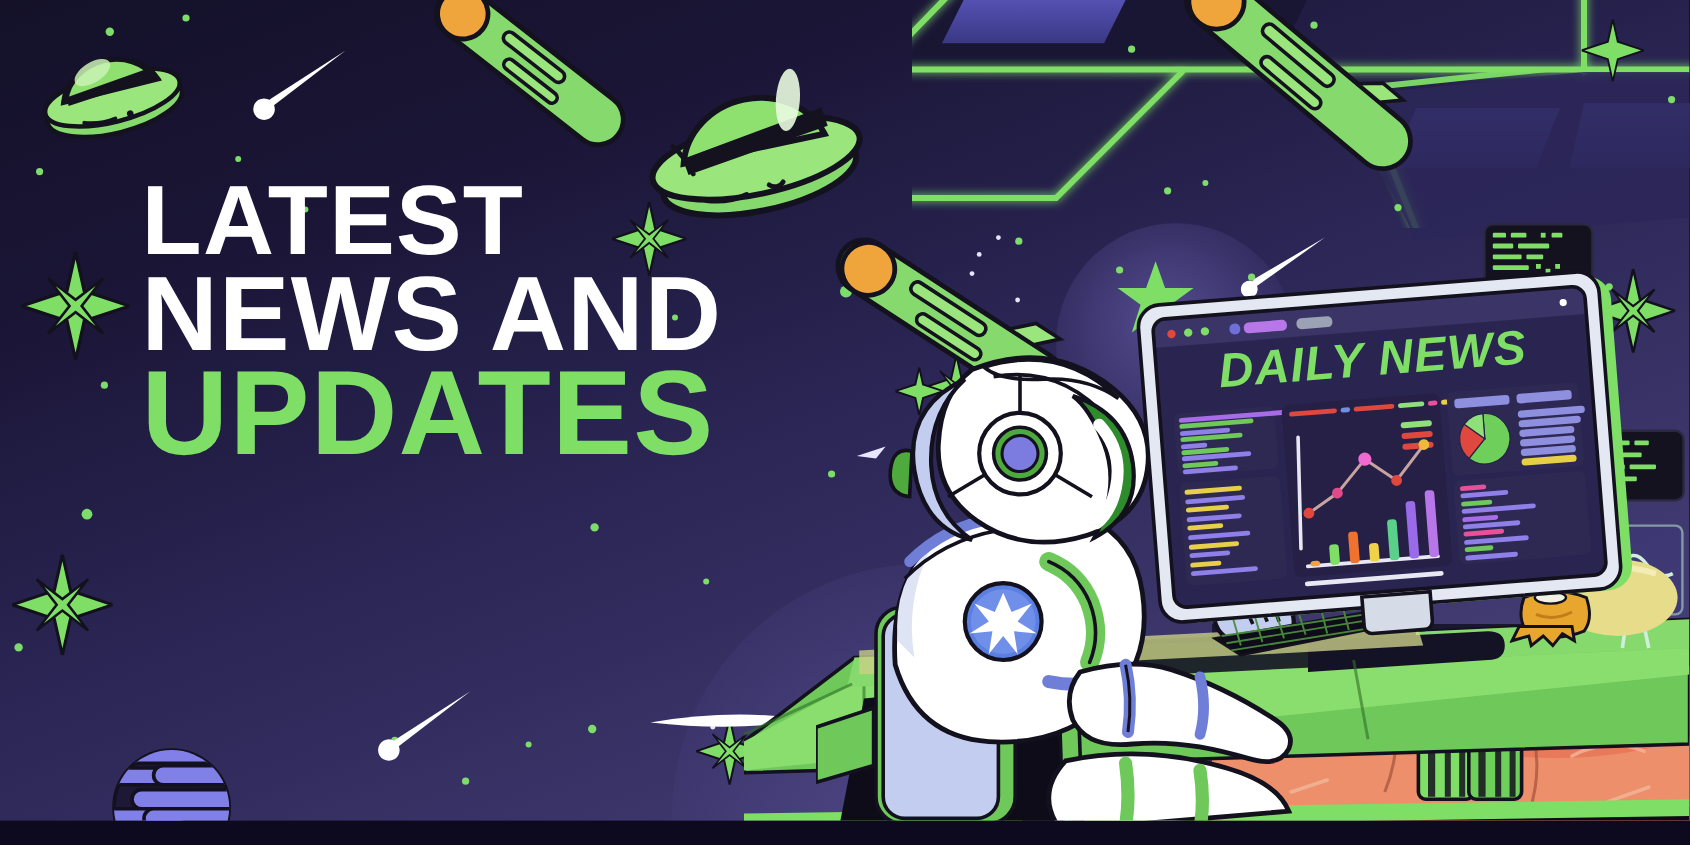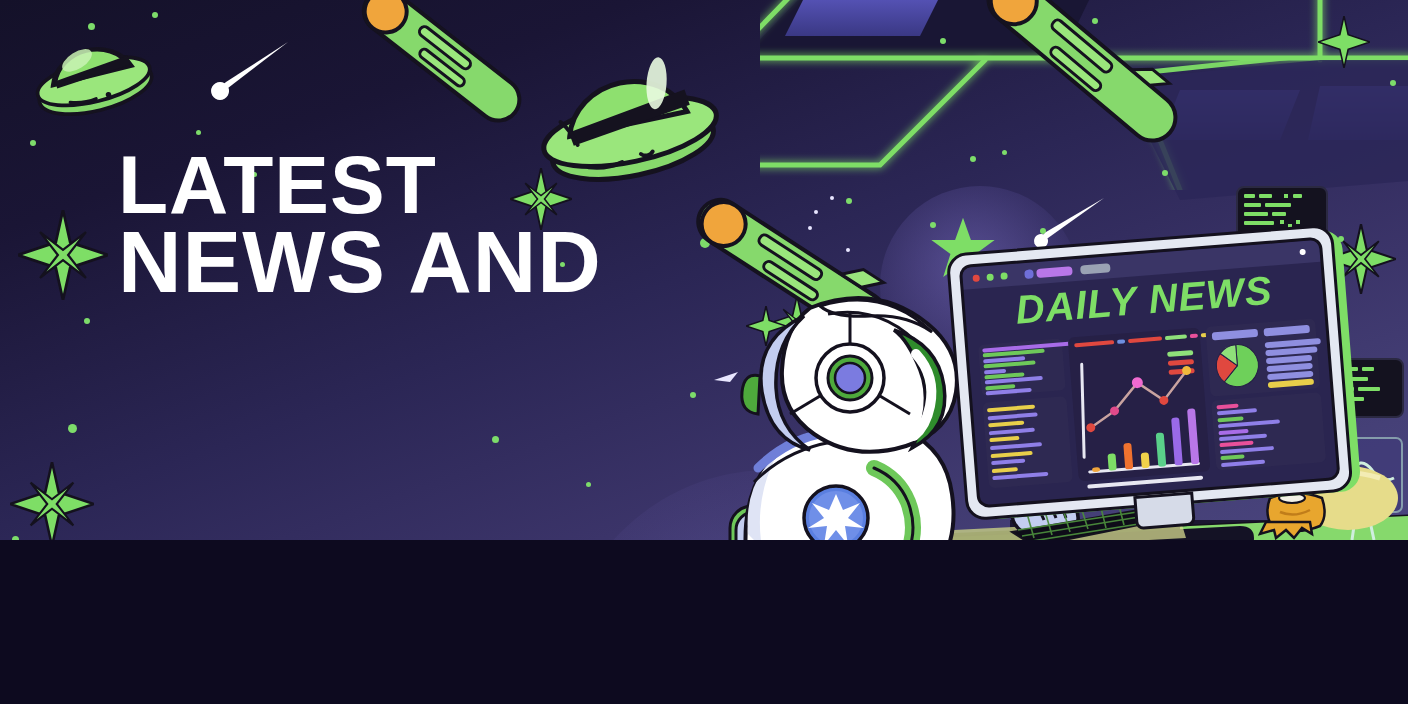--- a/index.html
+++ b/index.html
@@ -4,7 +4,7 @@
 <style>
   html,body{margin:0;padding:0;background:#0d0a1f;}
   #stage{
-    position:relative;width:1408px;height:540px;overflow:hidden;
+    position:relative;width:1408px;height:684px;overflow:hidden;
     font-family:"Liberation Sans",sans-serif;
     background:linear-gradient(160deg,#141129 0%,#1a1535 22%,#2b2655 50%,#3b3469 72%,#454077 88%,#4b4580 100%);
   }

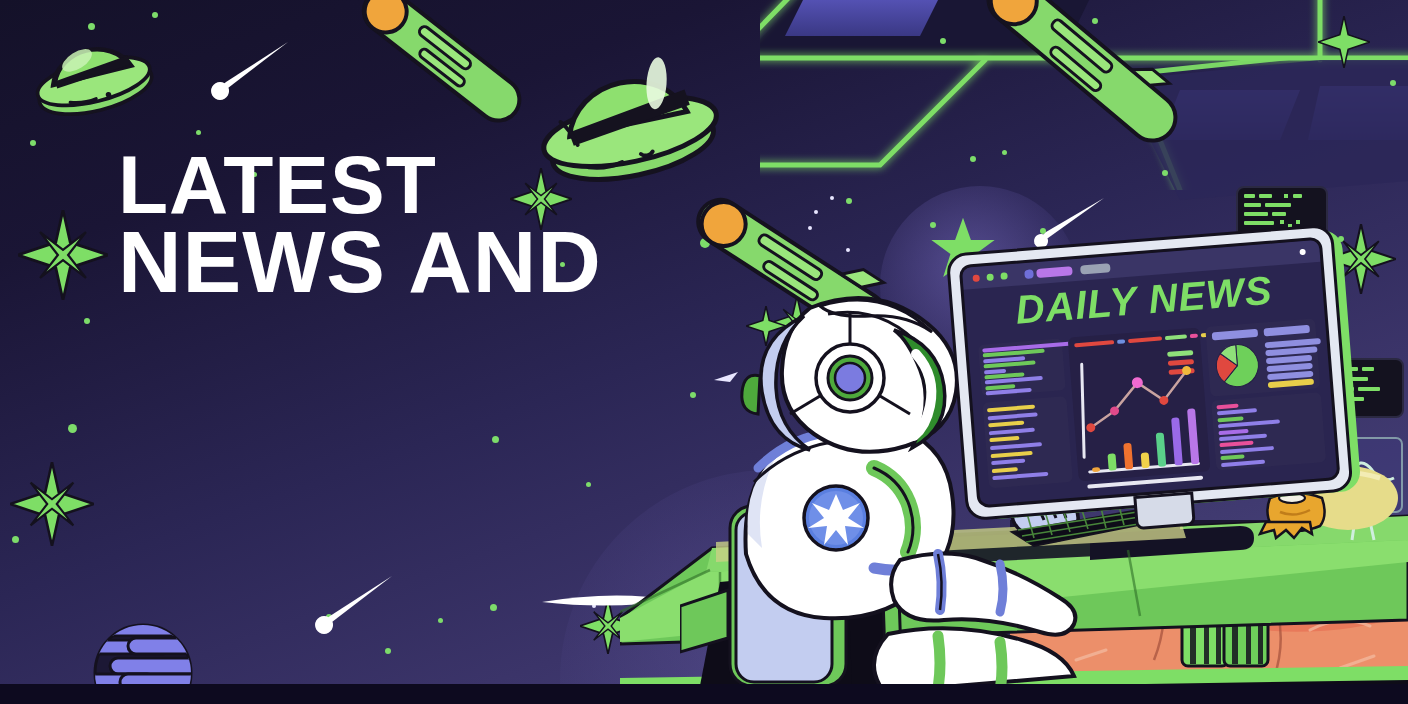--- a/index.html
+++ b/index.html
@@ -247,6 +247,7 @@
   <div id="headline">
     <div class="h1">LATEST</div>
     <div class="h3">NEWS AND</div>
+    <div class="h4">UPDATES</div>
   </div>
 
   <svg class="abs" style="left:1010px;top:520px;" width="400" height="184" viewBox="0 0 400 184">

